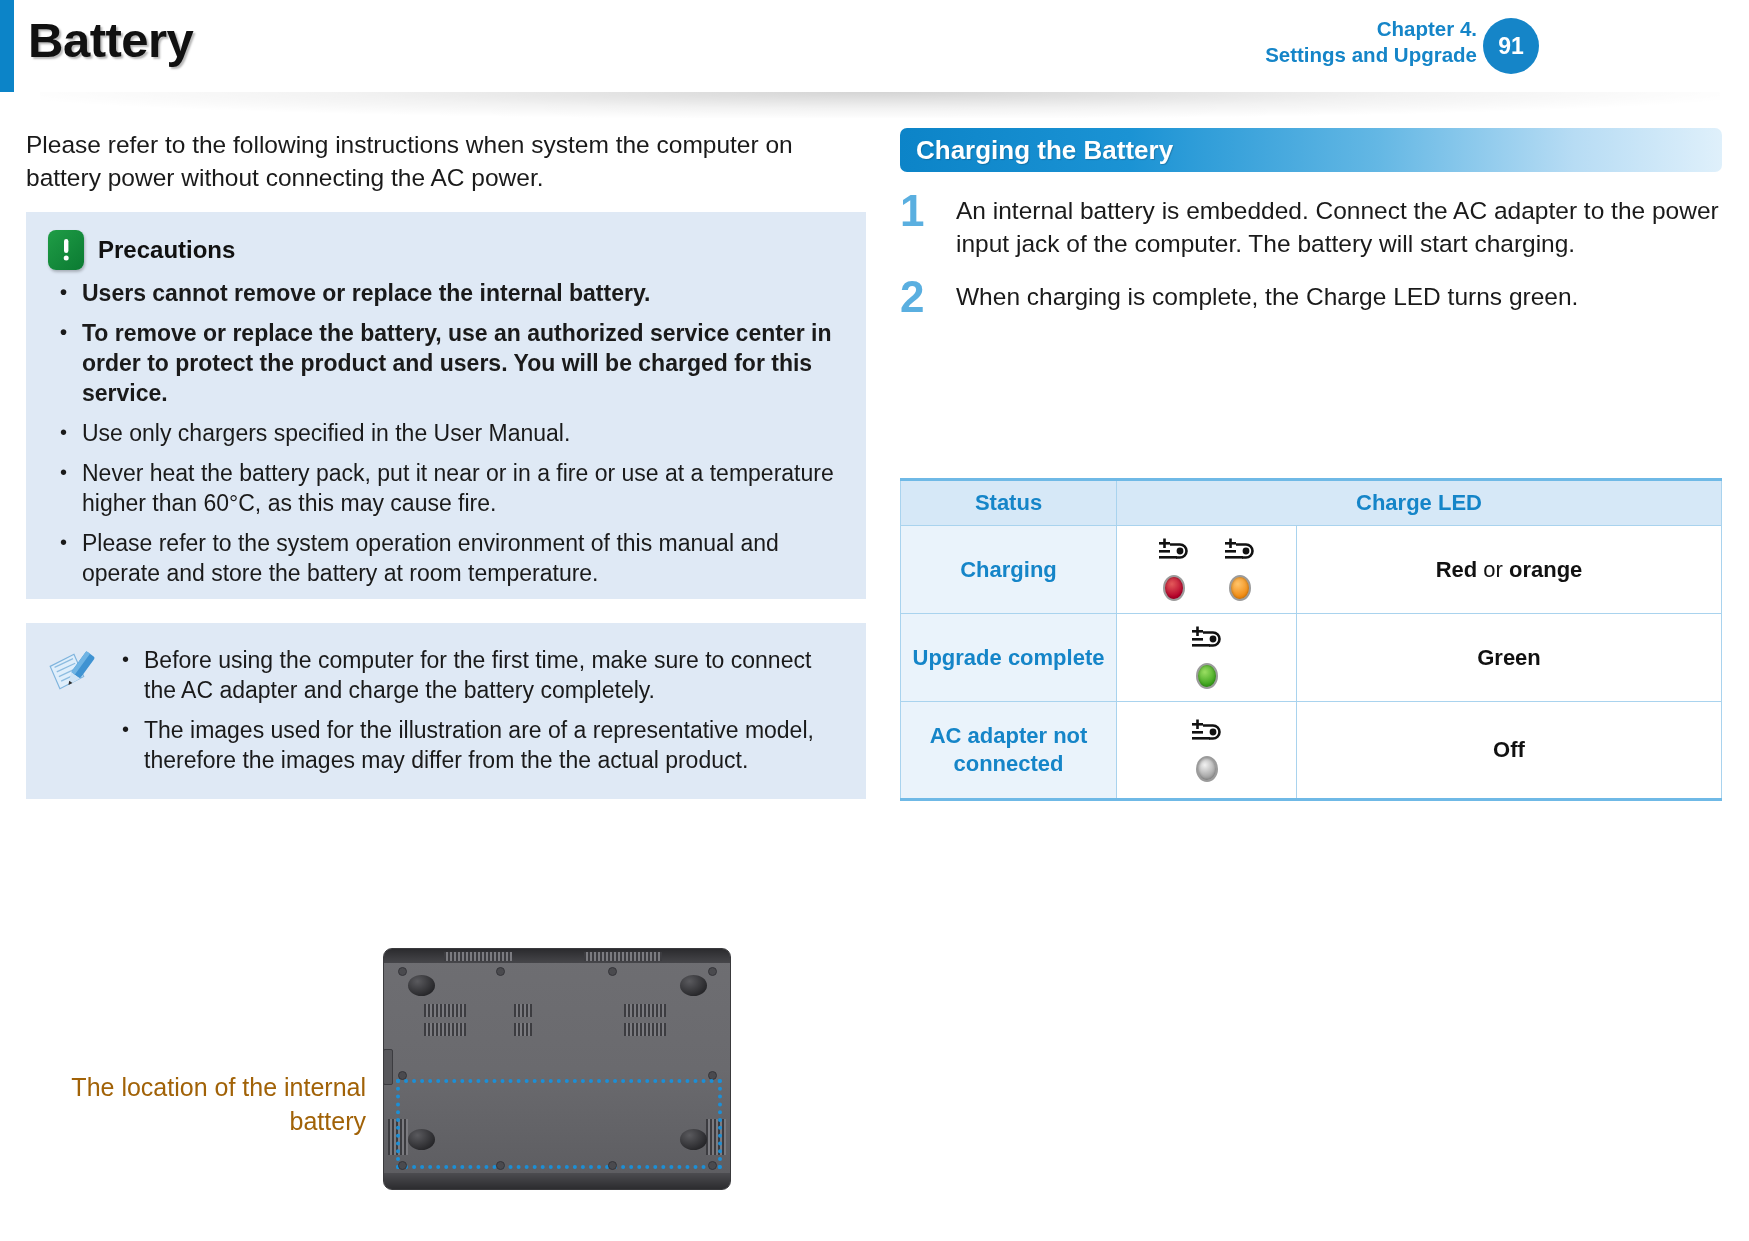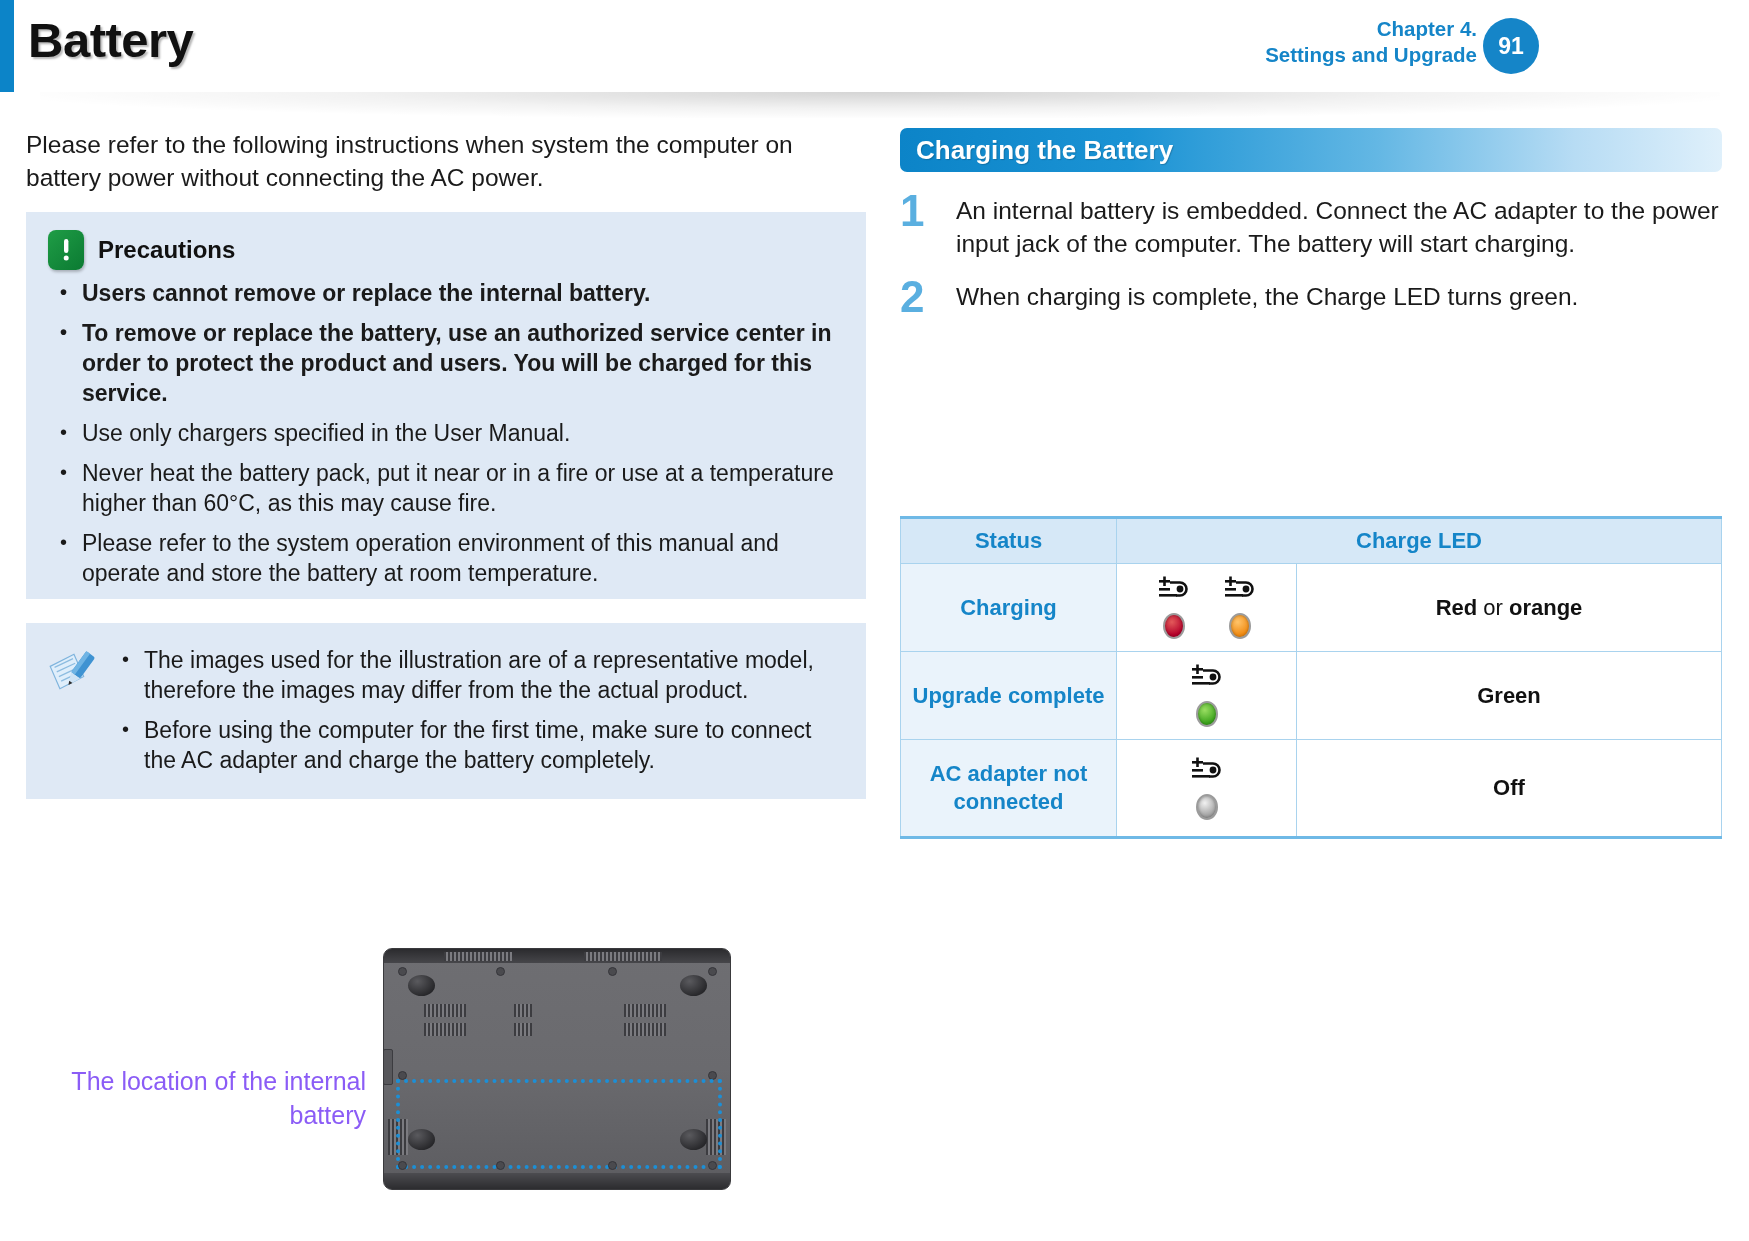--- a/index.html
+++ b/index.html
@@ -154,7 +154,7 @@
 
   
   .led-table {
-    position: absolute; left: 900px; top: 516px; width: 822px;
+    position: absolute; left: 900px; top: 478px; width: 822px;
     border-collapse: collapse;
     border-top: 3px solid #6fb9e6;
     border-bottom: 3px solid #6fb9e6;

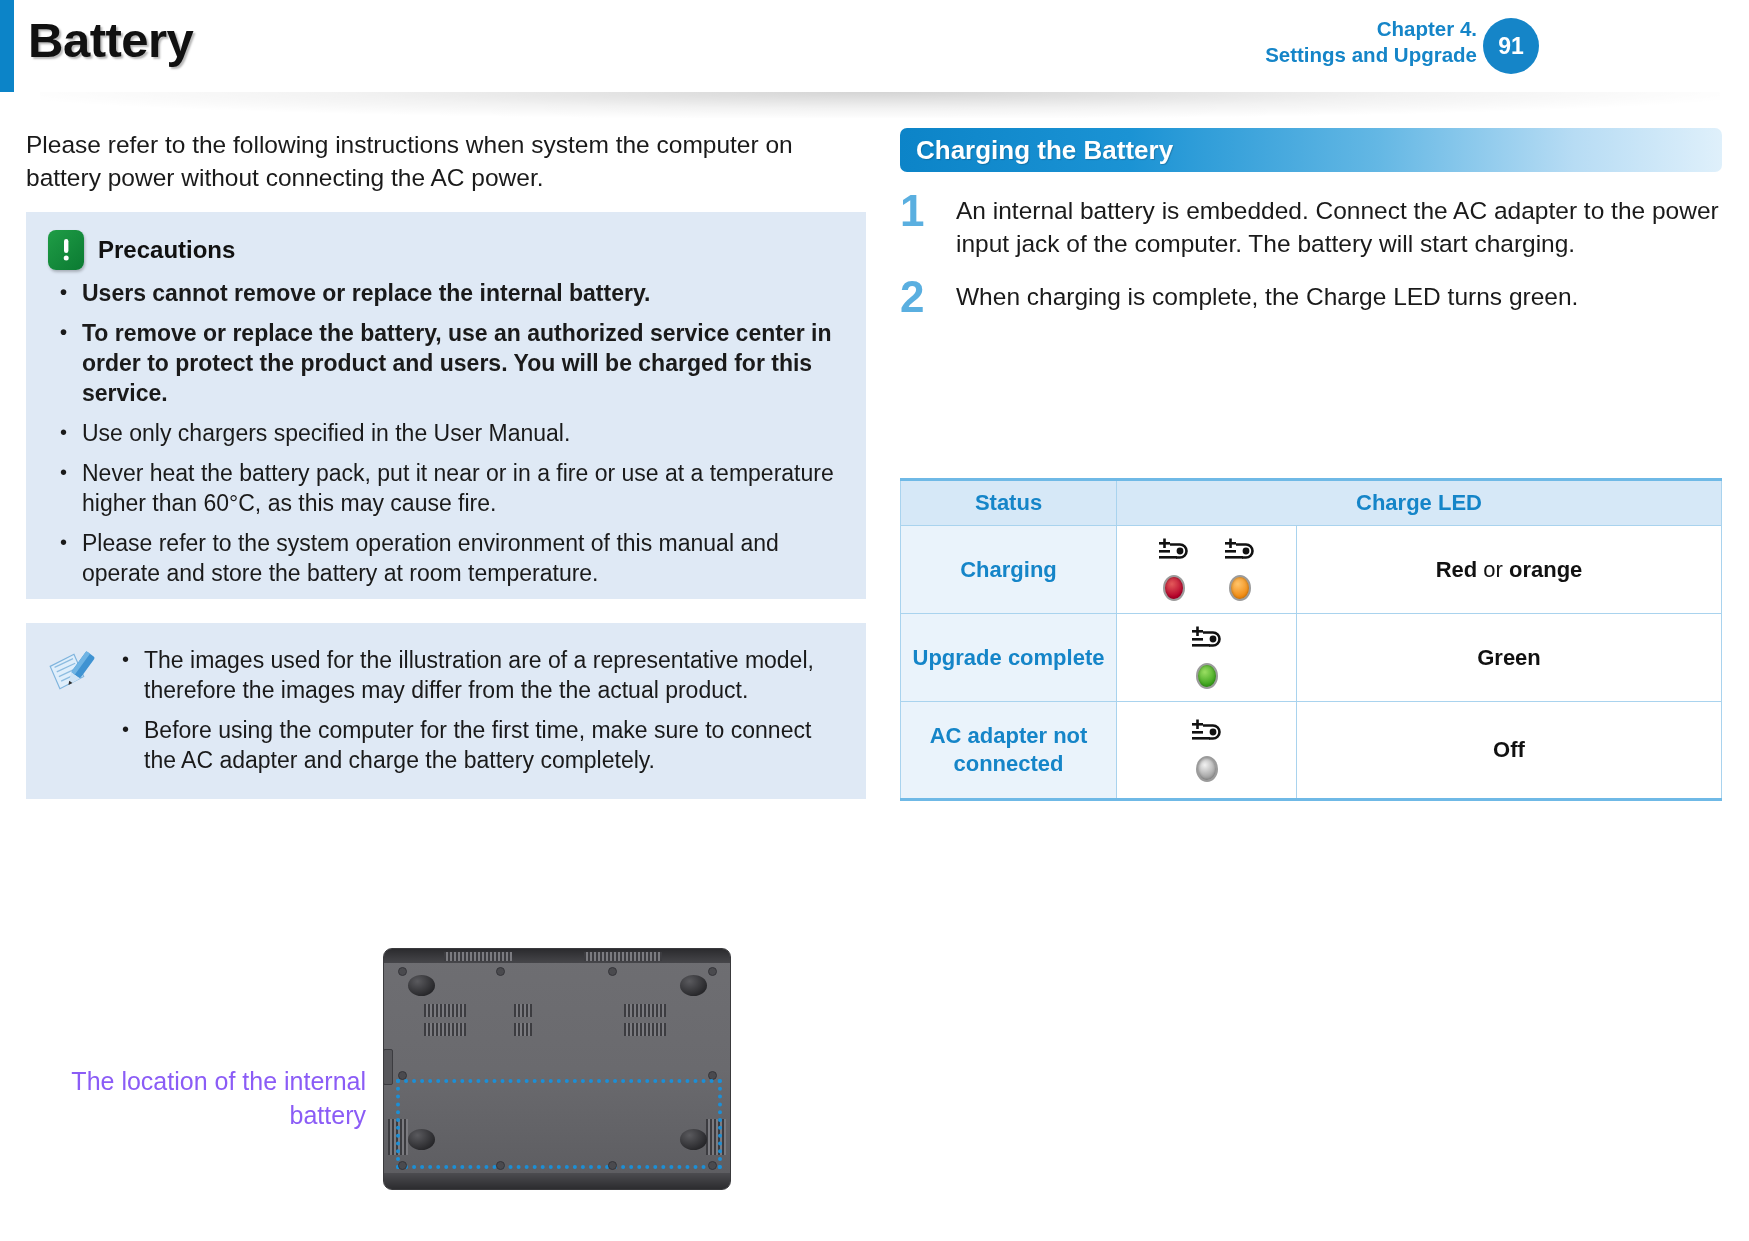--- a/index.html
+++ b/index.html
@@ -249,8 +249,8 @@
           </svg>
         </span>
         <ul class="bullets">
+          <li>Before using the computer for the first time, make sure to connect the AC adapter and charge the battery completely.</li>
           <li>The images used for the illustration are of a representative model, therefore the images may differ from the the actual product.</li>
-          <li>Before using the computer for the first time, make sure to connect the AC adapter and charge the battery completely.</li>
         </ul>
       </div>
     </div>

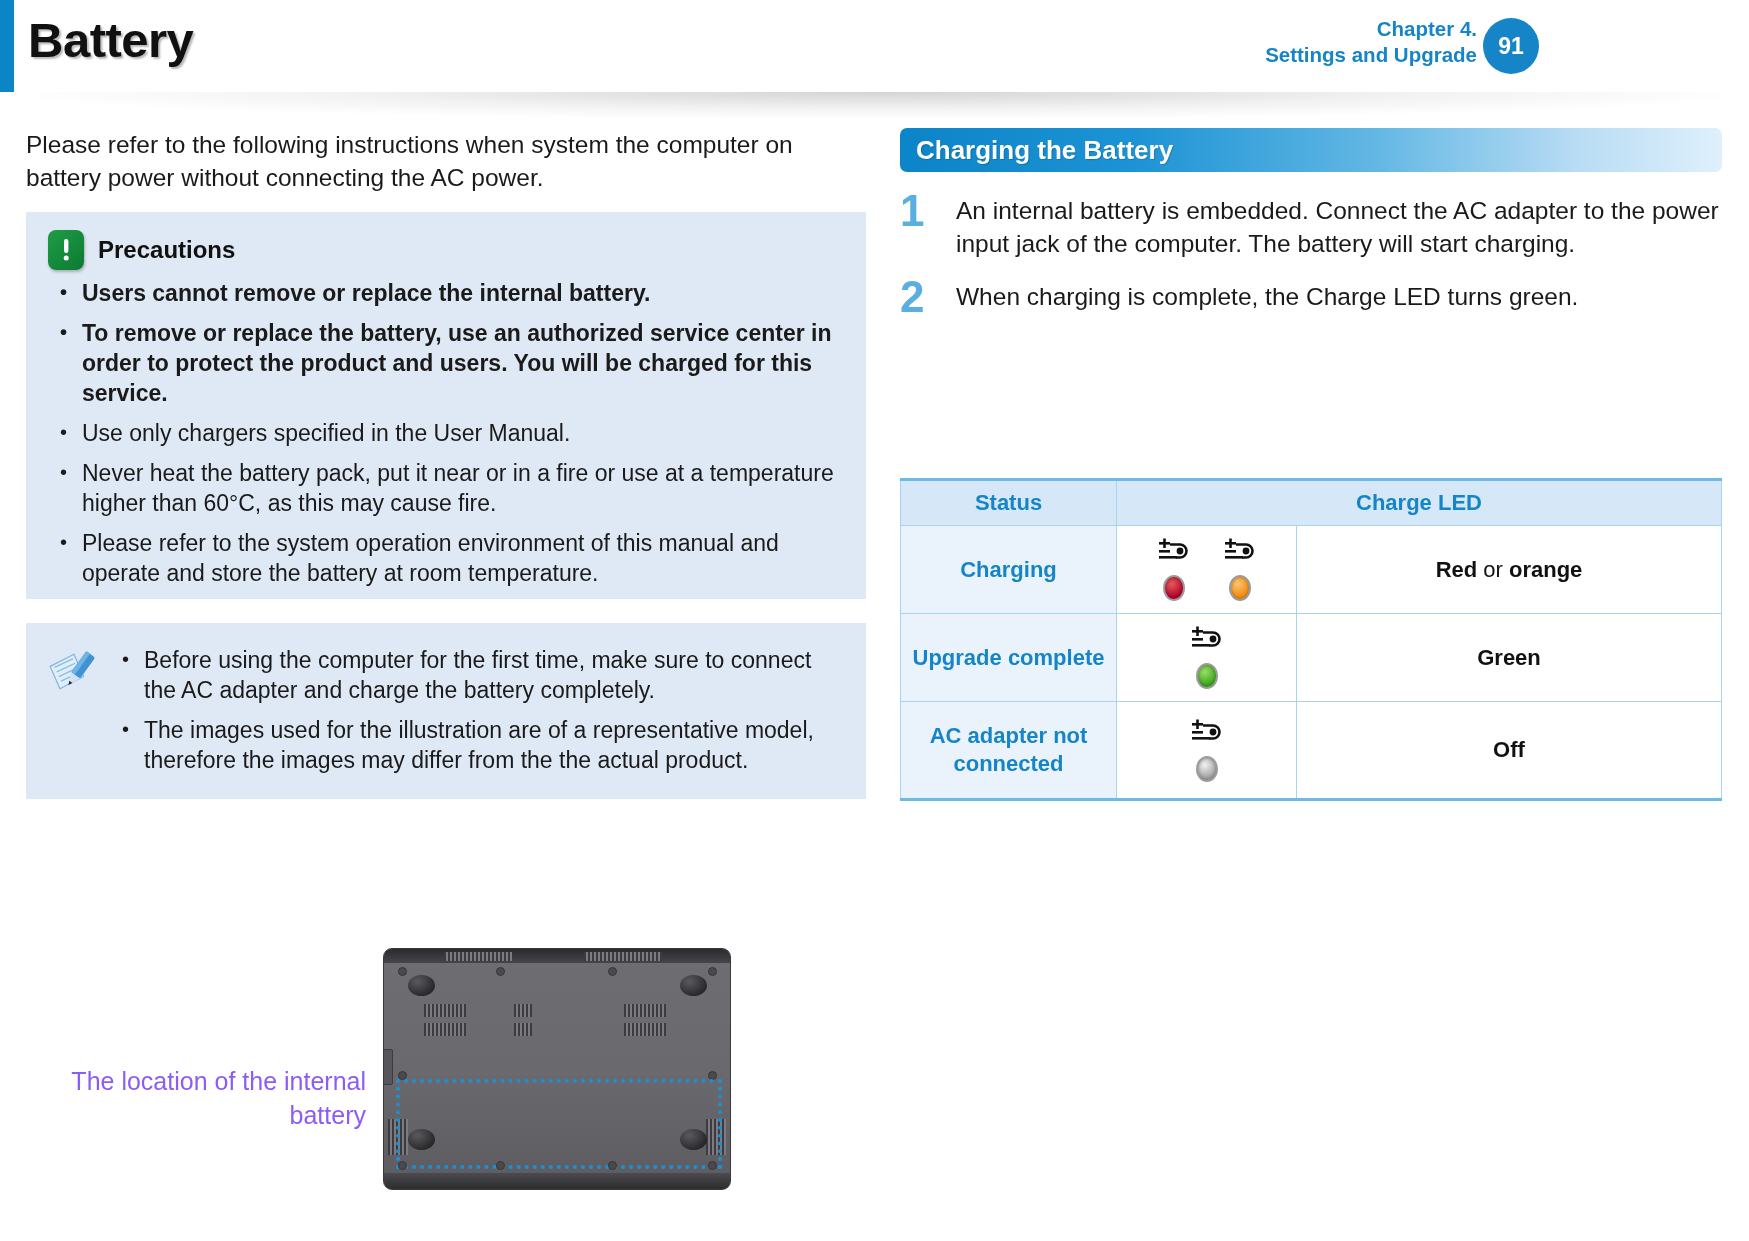--- a/index.html
+++ b/index.html
@@ -93,8 +93,8 @@
     position: absolute; left: 26px; top: 940px; width: 840px; height: 280px;
   }
   .fig-caption {
-    position: absolute; left: 0; top: 124px; width: 340px;
-    text-align: right; font-size: 25px; line-height: 34px; color: #8b5cf6;
+    position: absolute; left: 0; top: 130px; width: 340px;
+    text-align: right; font-size: 25px; line-height: 34px; color: #a16207;
   }
   .laptop {
     position: absolute; left: 357px; top: 8px; width: 348px; height: 242px;

